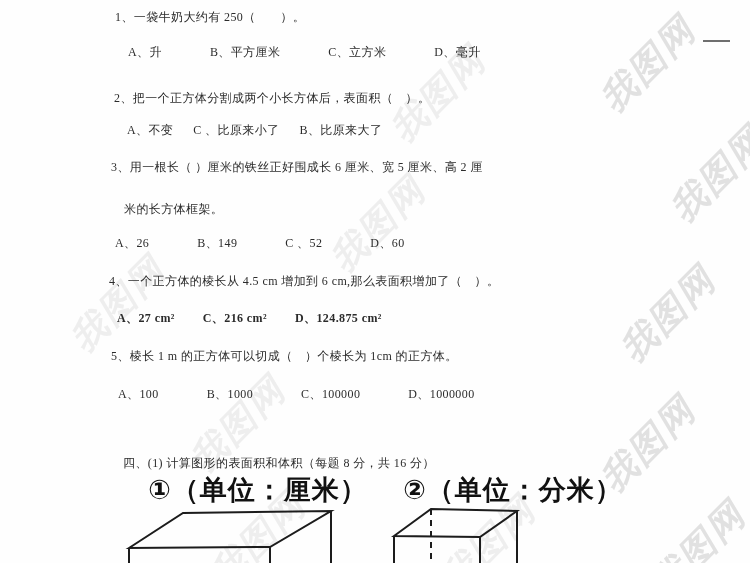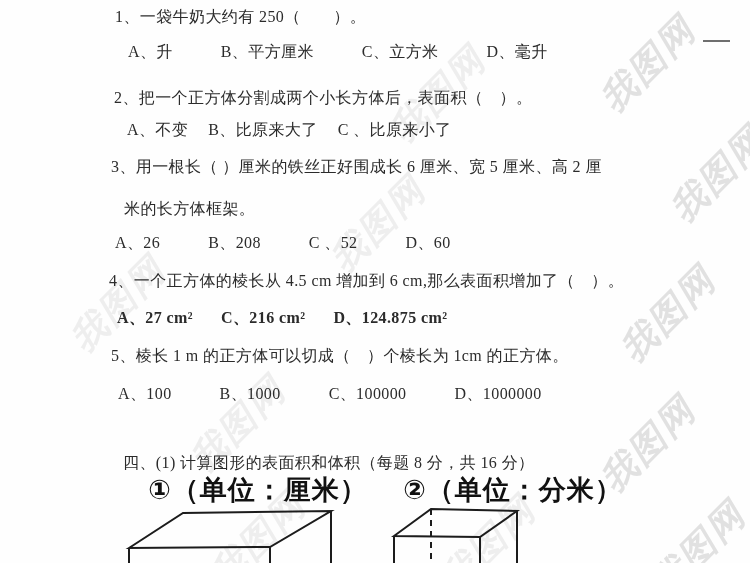--- a/index.html
+++ b/index.html
@@ -33,7 +33,7 @@
   .q, .opts, .heading {
     position: absolute;
     z-index: 2;
-    font-size: 16px;
+    font-size: 12px;
     line-height: 22px;
     white-space: nowrap;
     letter-spacing: 0.4px;

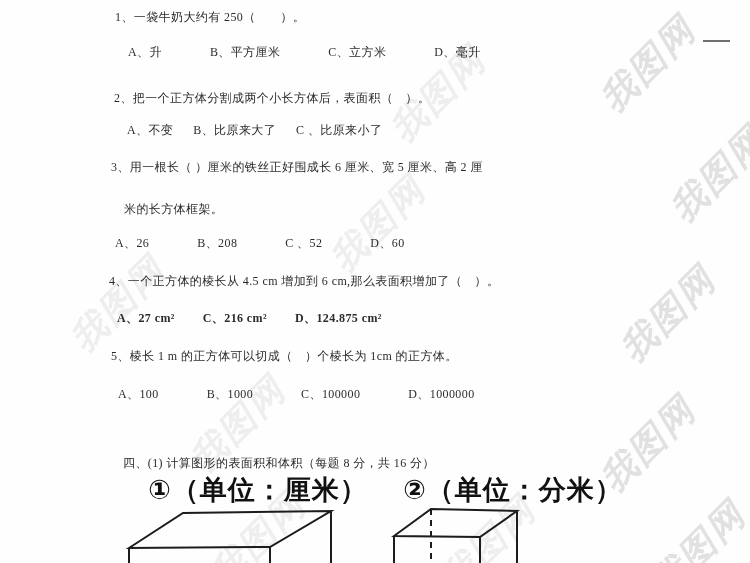--- a/index.html
+++ b/index.html
@@ -99,8 +99,8 @@
   <div class="q" style="left:114px; top:87px;">2、把一个正方体分割成两个小长方体后，表面积（　）。</div>
   <div class="opts opts-2" style="left:127px; top:119px;">
     <span>A、不变</span>
+    <span>C 、比原来小了</span>
     <span>B、比原来大了</span>
-    <span>C 、比原来小了</span>
   </div>
 
   <div class="q" style="left:111px; top:156px;">3、用一根长（ ）厘米的铁丝正好围成长 6 厘米、宽 5 厘米、高 2 厘</div>

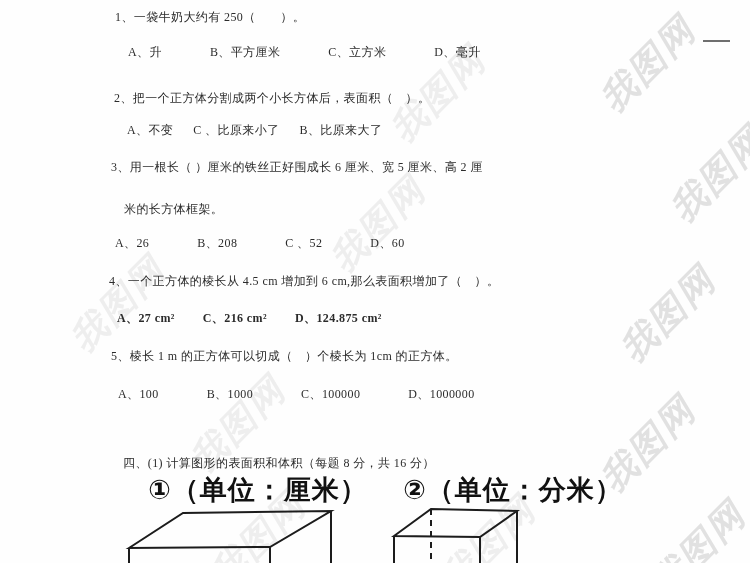--- a/index.html
+++ b/index.html
@@ -107,7 +107,7 @@
   <div class="q" style="left:124px; top:198px;">米的长方体框架。</div>
   <div class="opts opts-3" style="left:115px; top:232px;">
     <span>A、26</span>
-    <span>B、208</span>
+    <span>B、149</span>
     <span>C 、52</span>
     <span>D、60</span>
   </div>

